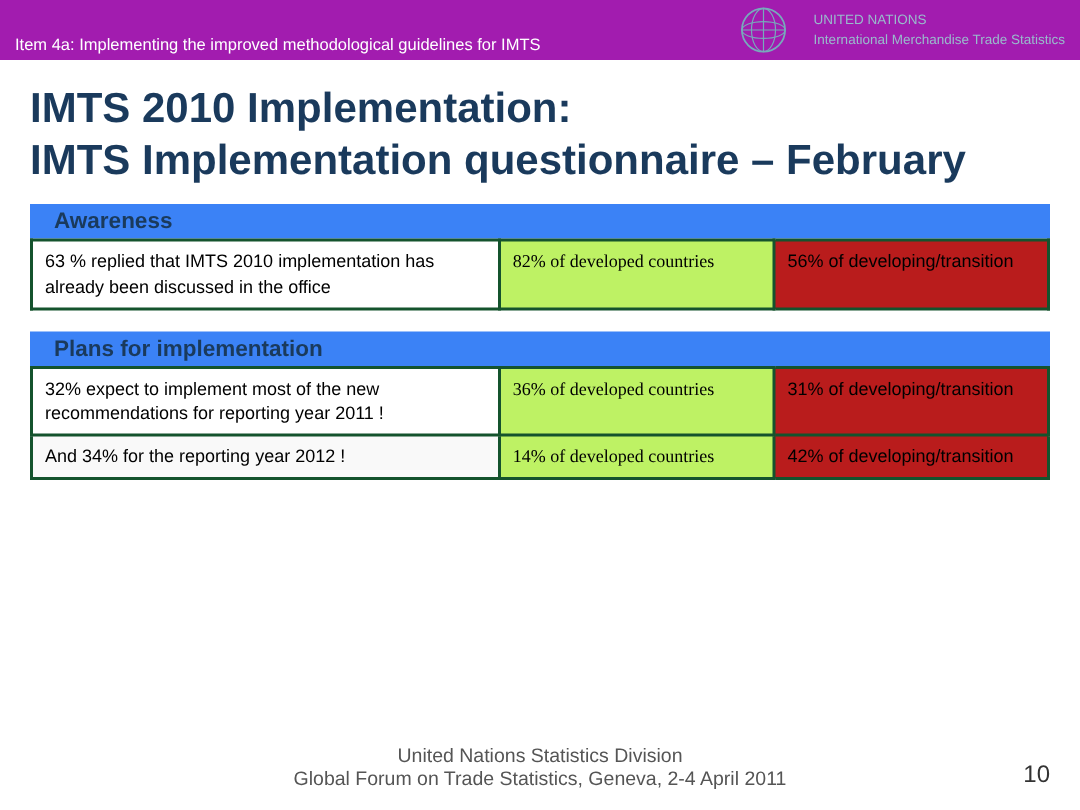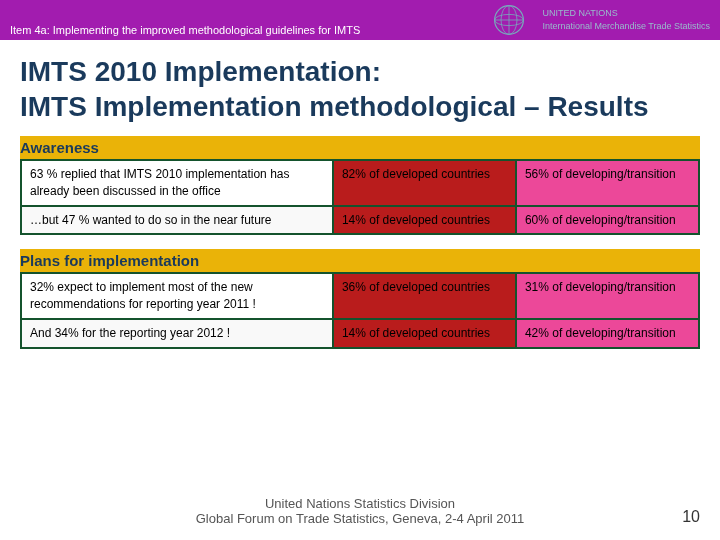--- a/index.html
+++ b/index.html
@@ -119,7 +119,7 @@
 <div id="main-content">
   <div id="page-title">
     <span>IMTS 2010 Implementation:</span><br>
-    <span>IMTS Implementation methodological – Results</span>
+    <span>IMTS Implementation questionnaire – February</span>
   </div>
 
   <div class="section-title">Awareness</div>

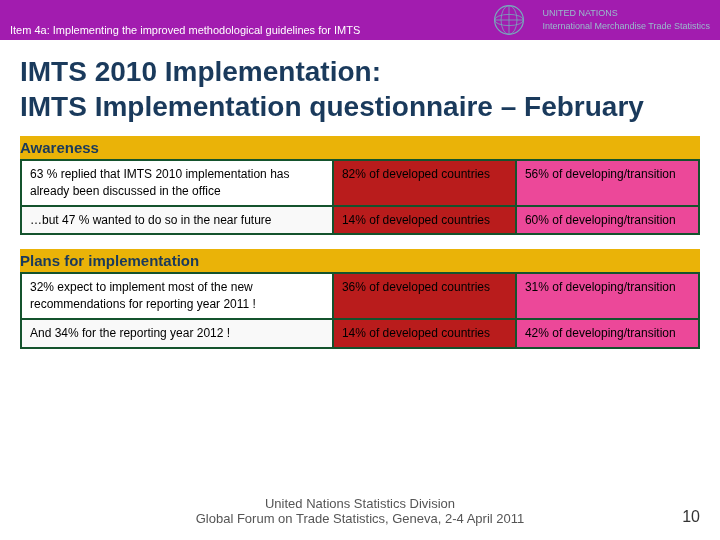--- a/index.html
+++ b/index.html
@@ -47,8 +47,8 @@
       font-size: 15px;
       font-weight: bold;
       color: #1a3a5c;
-      background: #eab308;
-      padding: 3px 0;
+      background: #3b82f6;
+      padding: 3px 16px;
       margin-bottom: 0;
     }
     table.data-table {

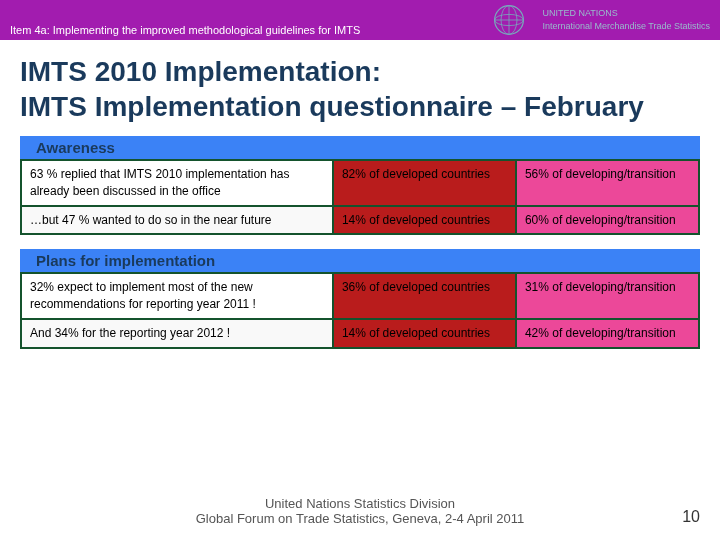--- a/index.html
+++ b/index.html
@@ -68,7 +68,8 @@
     }
     table.data-table td:nth-child(2) {
       width: 27%;
-      background: #b91c1c;
+      background: #bef264;
+      font-family: Liberation Serif, serif;
     }
     table.data-table td:nth-child(3) {
       width: 27%;

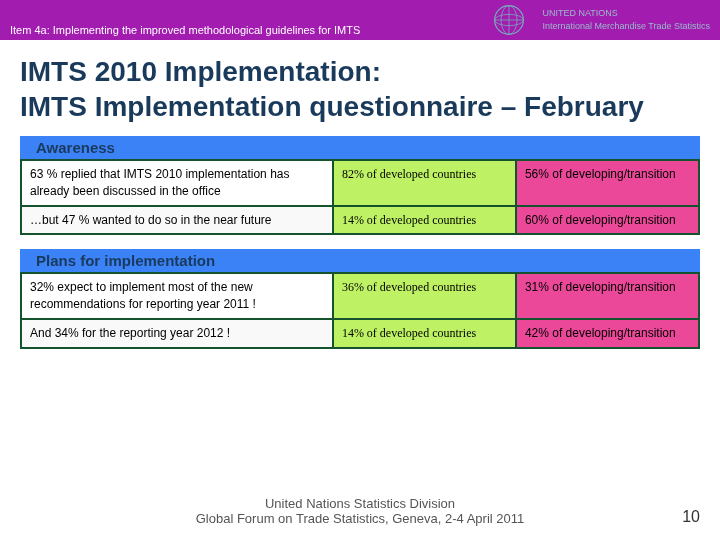--- a/index.html
+++ b/index.html
@@ -73,7 +73,7 @@
     }
     table.data-table td:nth-child(3) {
       width: 27%;
-      background: #ec4899;
+      background: #b91c1c;
     }
     table.data-table tr:nth-child(odd) td:first-child {
       background: #fff;

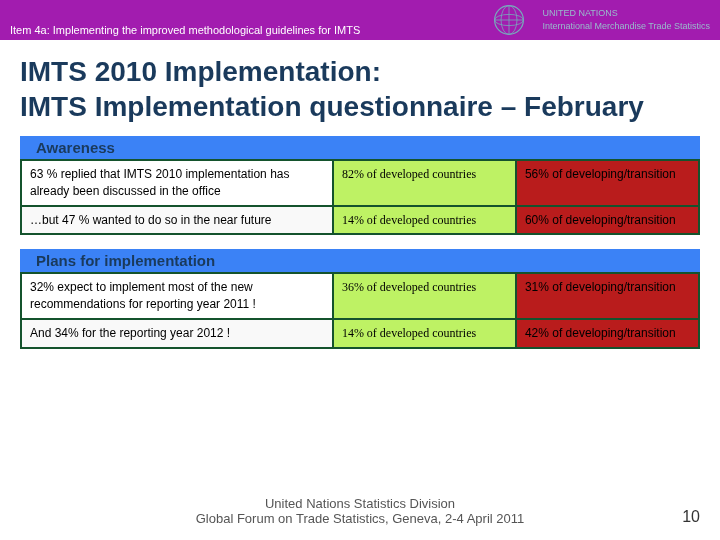--- a/index.html
+++ b/index.html
@@ -131,11 +131,6 @@
           <td>82% of developed countries</td>
           <td>56% of developing/transition</td>
         </tr>
-        <tr>
-          <td>…but 47 % wanted to do so in the near future</td>
-          <td>14% of developed countries</td>
-          <td>60% of developing/transition</td>
-        </tr>
       </tbody>
   </table>
 

